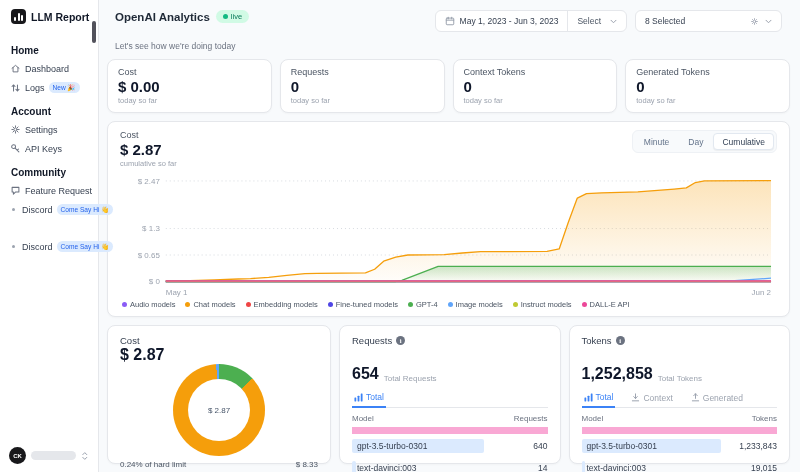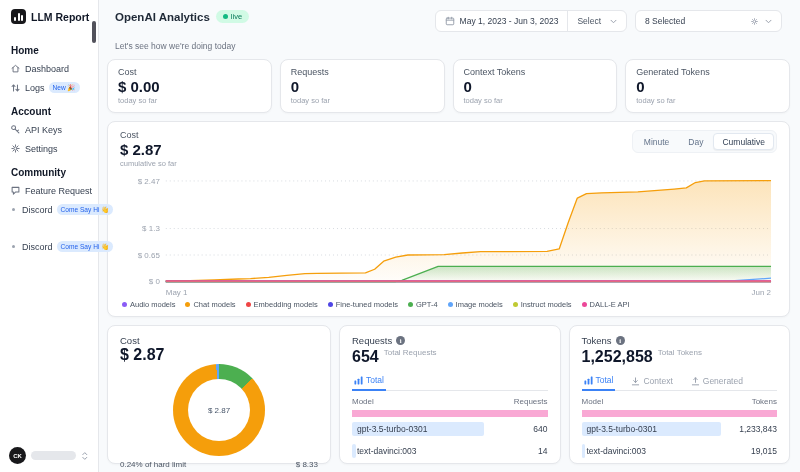--- a/index.html
+++ b/index.html
@@ -117,18 +117,18 @@
 
     <div class="nav-h">Account</div>
     <div class="nav-item">
+      <svg width="11" height="11" viewBox="0 0 14 14">
+          <circle cx="7" cy="7" r="2"></circle>
+          <path d="M7 2.4v1.7M7 9.9v1.7M2.4 7h1.7M9.9 7h1.7M3.7 3.7l1.2 1.2M9.1 9.1l1.2 1.2M10.3 3.7 9.1 4.9M4.9 9.1 3.7 10.3"></path>
+        </svg>
+      <span>Settings</span>
+    </div>
+    <div class="nav-item">
       <svg width="11" height="11" viewBox="0 0 13 13">
           <circle cx="4.3" cy="4.3" r="2.3"></circle>
           <path d="M6 6l4.5 4.5M8.6 8.6l1.5-1.5"></path>
         </svg>
       <span>API Keys</span>
-    </div>
-    <div class="nav-item">
-      <svg width="11" height="11" viewBox="0 0 14 14">
-          <circle cx="7" cy="7" r="2"></circle>
-          <path d="M7 2.4v1.7M7 9.9v1.7M2.4 7h1.7M9.9 7h1.7M3.7 3.7l1.2 1.2M9.1 9.1l1.2 1.2M10.3 3.7 9.1 4.9M4.9 9.1 3.7 10.3"></path>
-        </svg>
-      <span>Settings</span>
     </div>
 
     <div class="nav-h">Community</div>

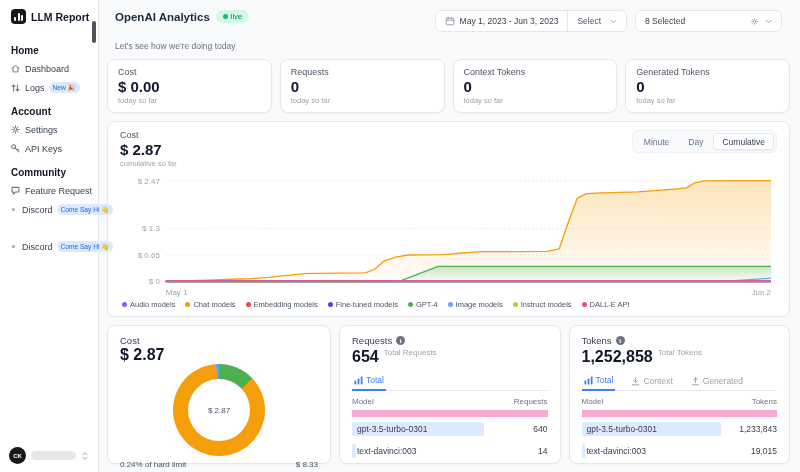--- a/index.html
+++ b/index.html
@@ -63,7 +63,7 @@
   .grow-card{flex:1;min-width:0}
   .bhead{display:flex;align-items:center;gap:4px;font-size:9.5px;color:#374151}
   .info{width:9px;height:9px;border-radius:50%;background:#6b7280;color:#fff;font-size:6.5px;font-weight:bold;display:inline-flex;align-items:center;justify-content:center;font-family:"Liberation Serif",serif}
-  .bval-row{display:flex;align-items:flex-start;gap:5px;margin-top:2px}
+  .bval-row{display:flex;align-items:flex-end;gap:5px;margin-top:19px}
   .bval{font-size:16px;font-weight:bold;color:#0f172a}
   .bcap{font-size:8px;color:#9ca3af}
   .donut-wrap{flex:1;display:flex;align-items:center;justify-content:center}

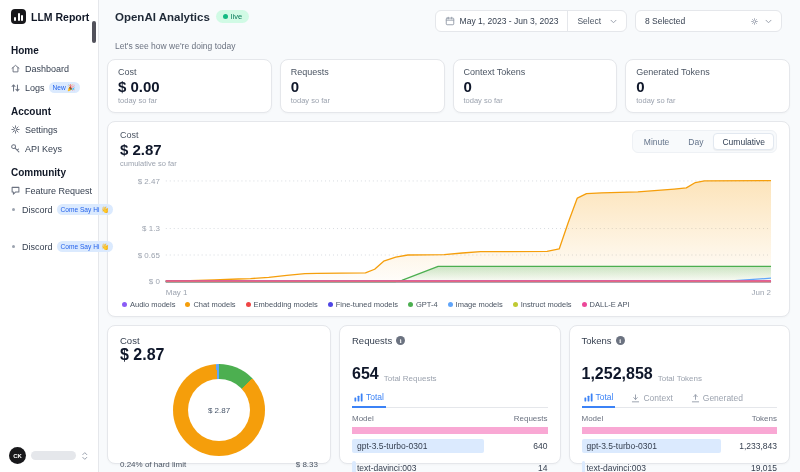--- a/index.html
+++ b/index.html
@@ -74,7 +74,7 @@
   .fill{position:absolute;left:0;top:0;bottom:0;background:#64748b;border-radius:2px}
 
   .tabs{display:flex;gap:14px;border-bottom:1px solid #e5e7eb;margin-top:9px}
-  .tab{display:inline-flex;align-items:flex-end;gap:3px;font-size:8.5px;color:#9ca3af;padding:0 2px 4px;cursor:pointer}
+  .tab{display:inline-flex;align-items:center;gap:3px;font-size:8.5px;color:#9ca3af;padding:0 2px 4px;cursor:pointer}
   .tab svg{fill:currentColor;stroke:none}
   .tab svg.st{fill:none;stroke:currentColor;stroke-width:1.1;stroke-linecap:round}
   .tab.active{color:#3b82f6;border-bottom:2px solid #3b82f6;margin-bottom:-1px}

